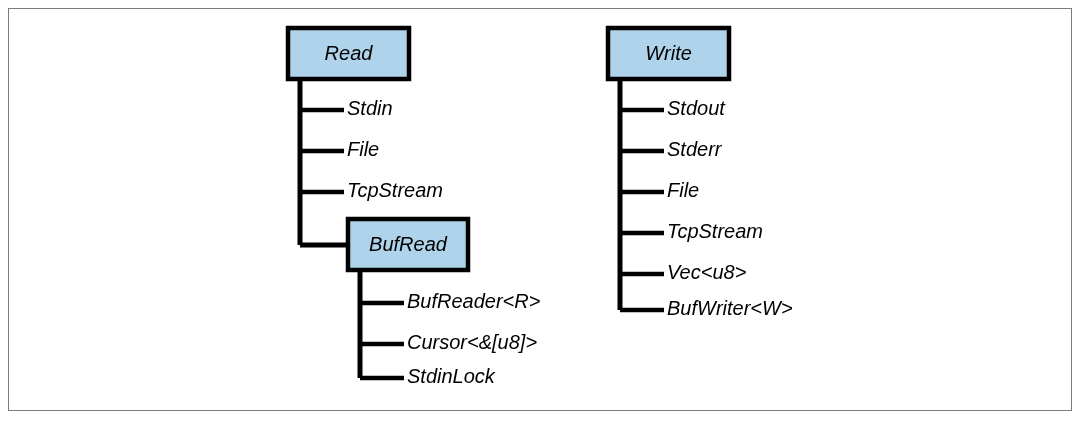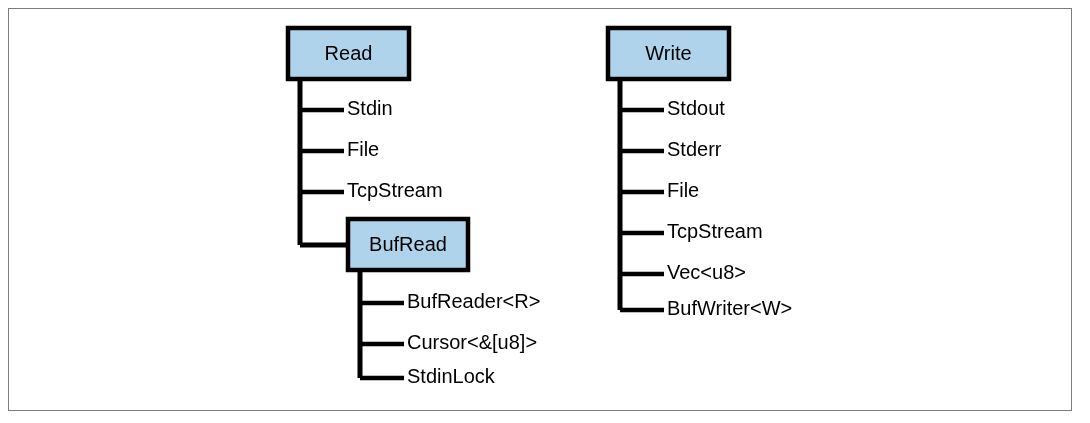--- a/index.html
+++ b/index.html
@@ -19,6 +19,7 @@
     width: 1090px;
     height: 423px;
     background: #ffffff;
+    font-style: italic;
   }
 
   

